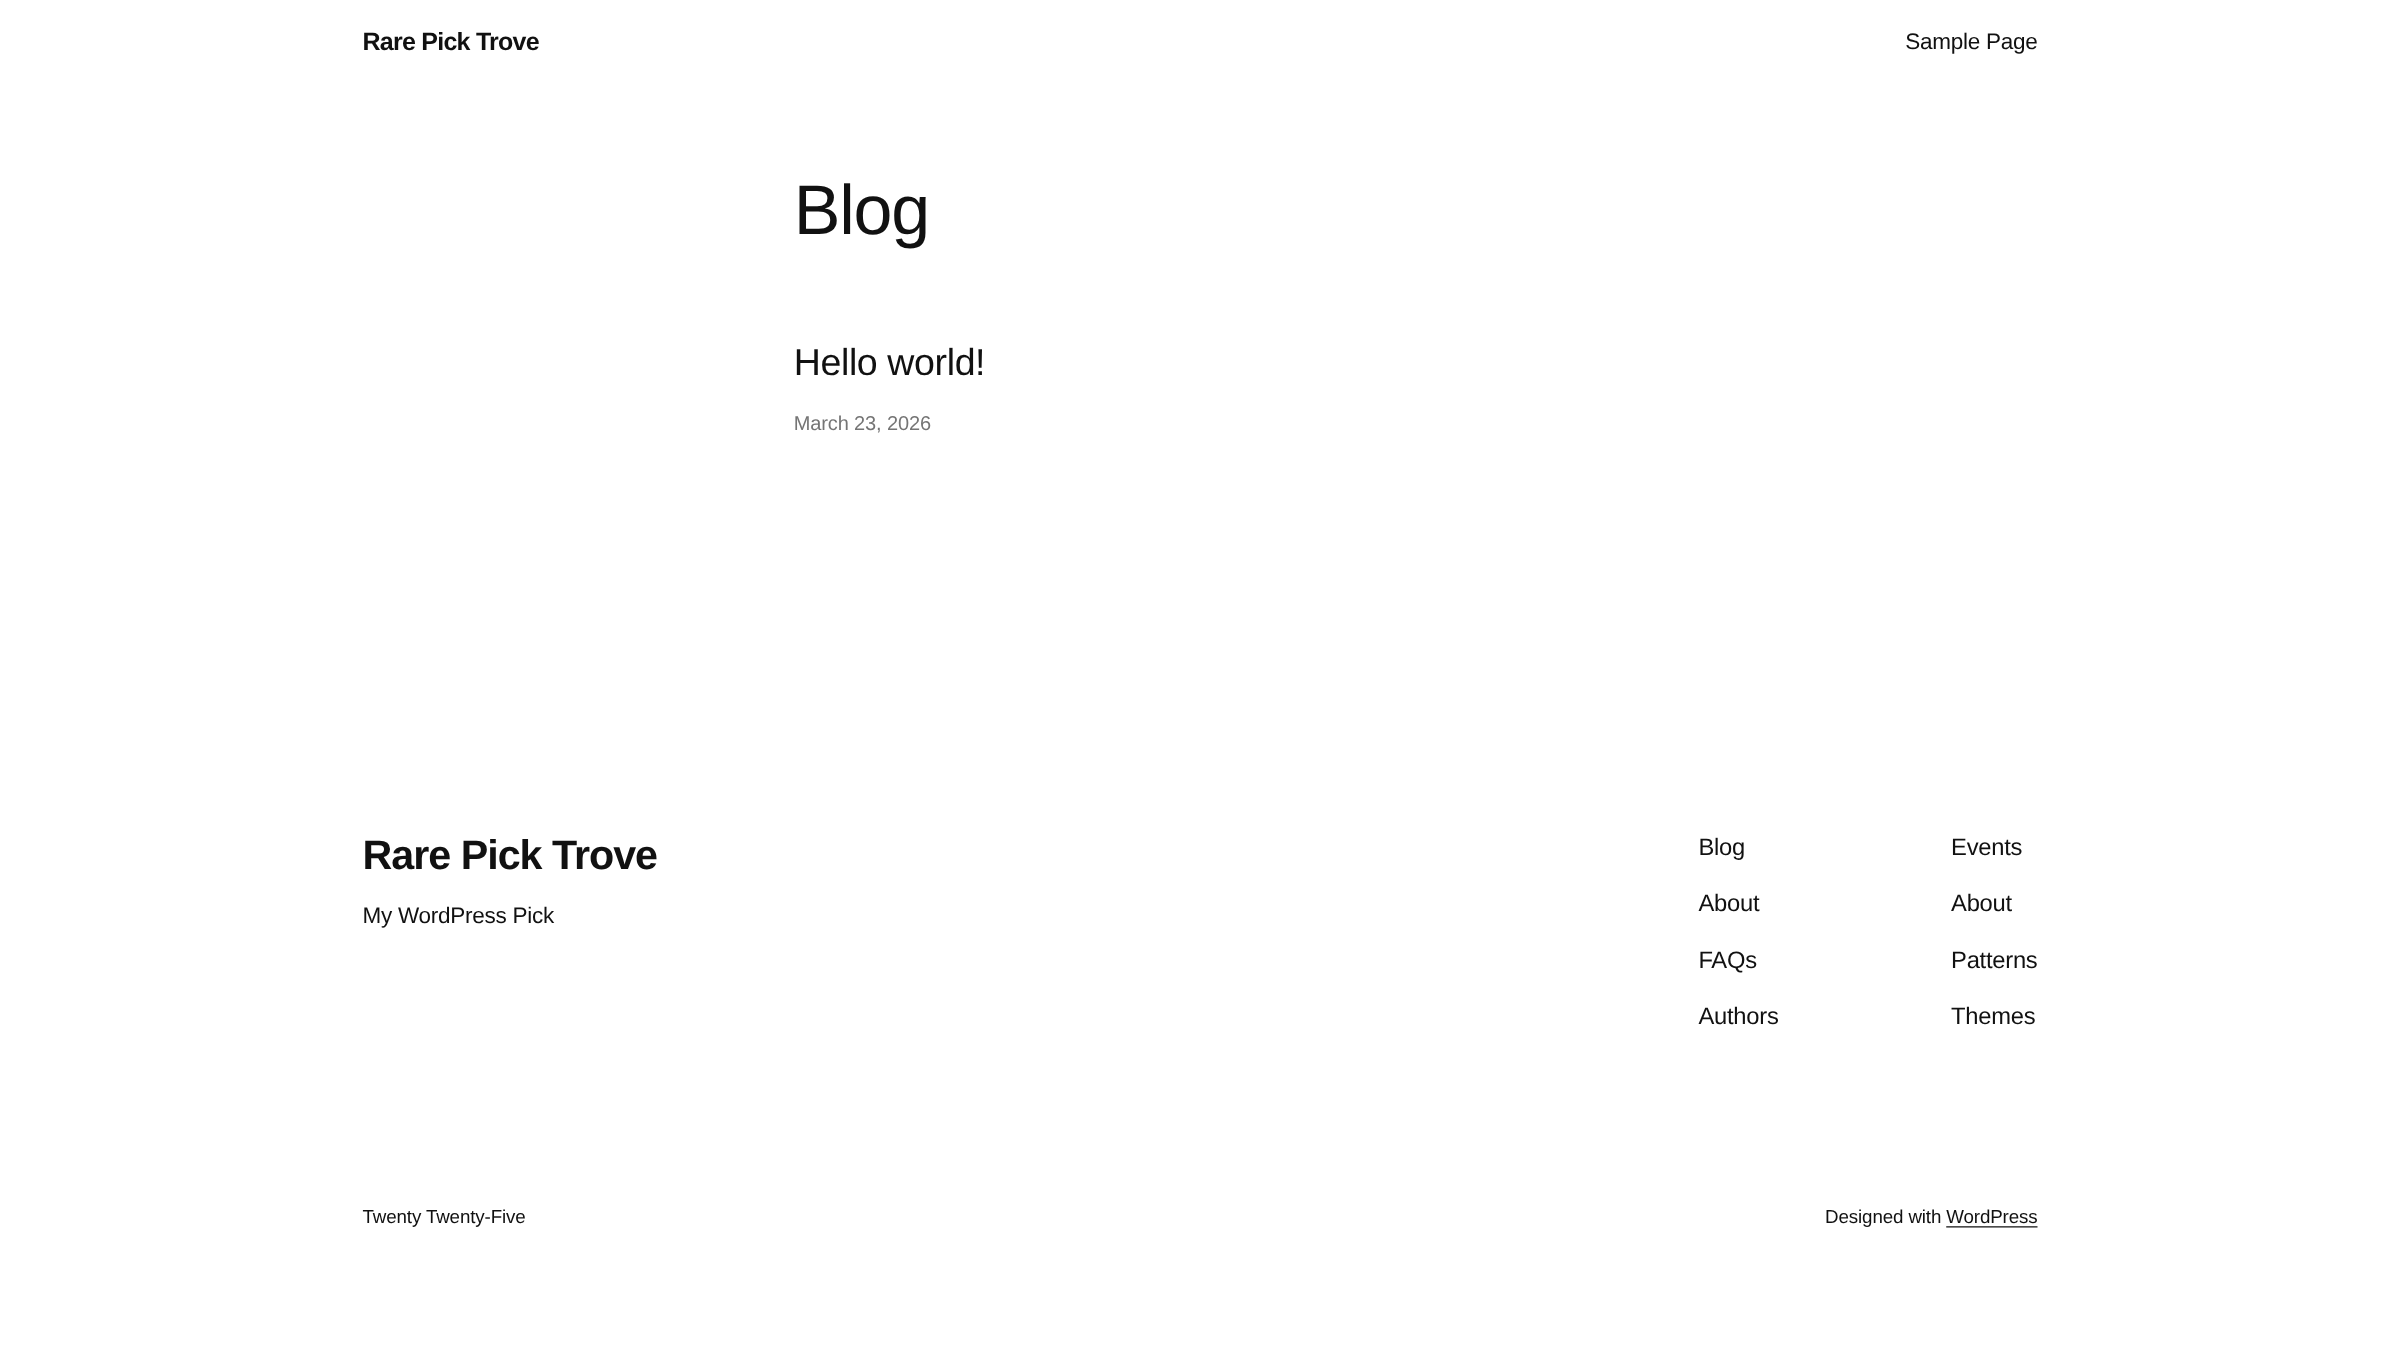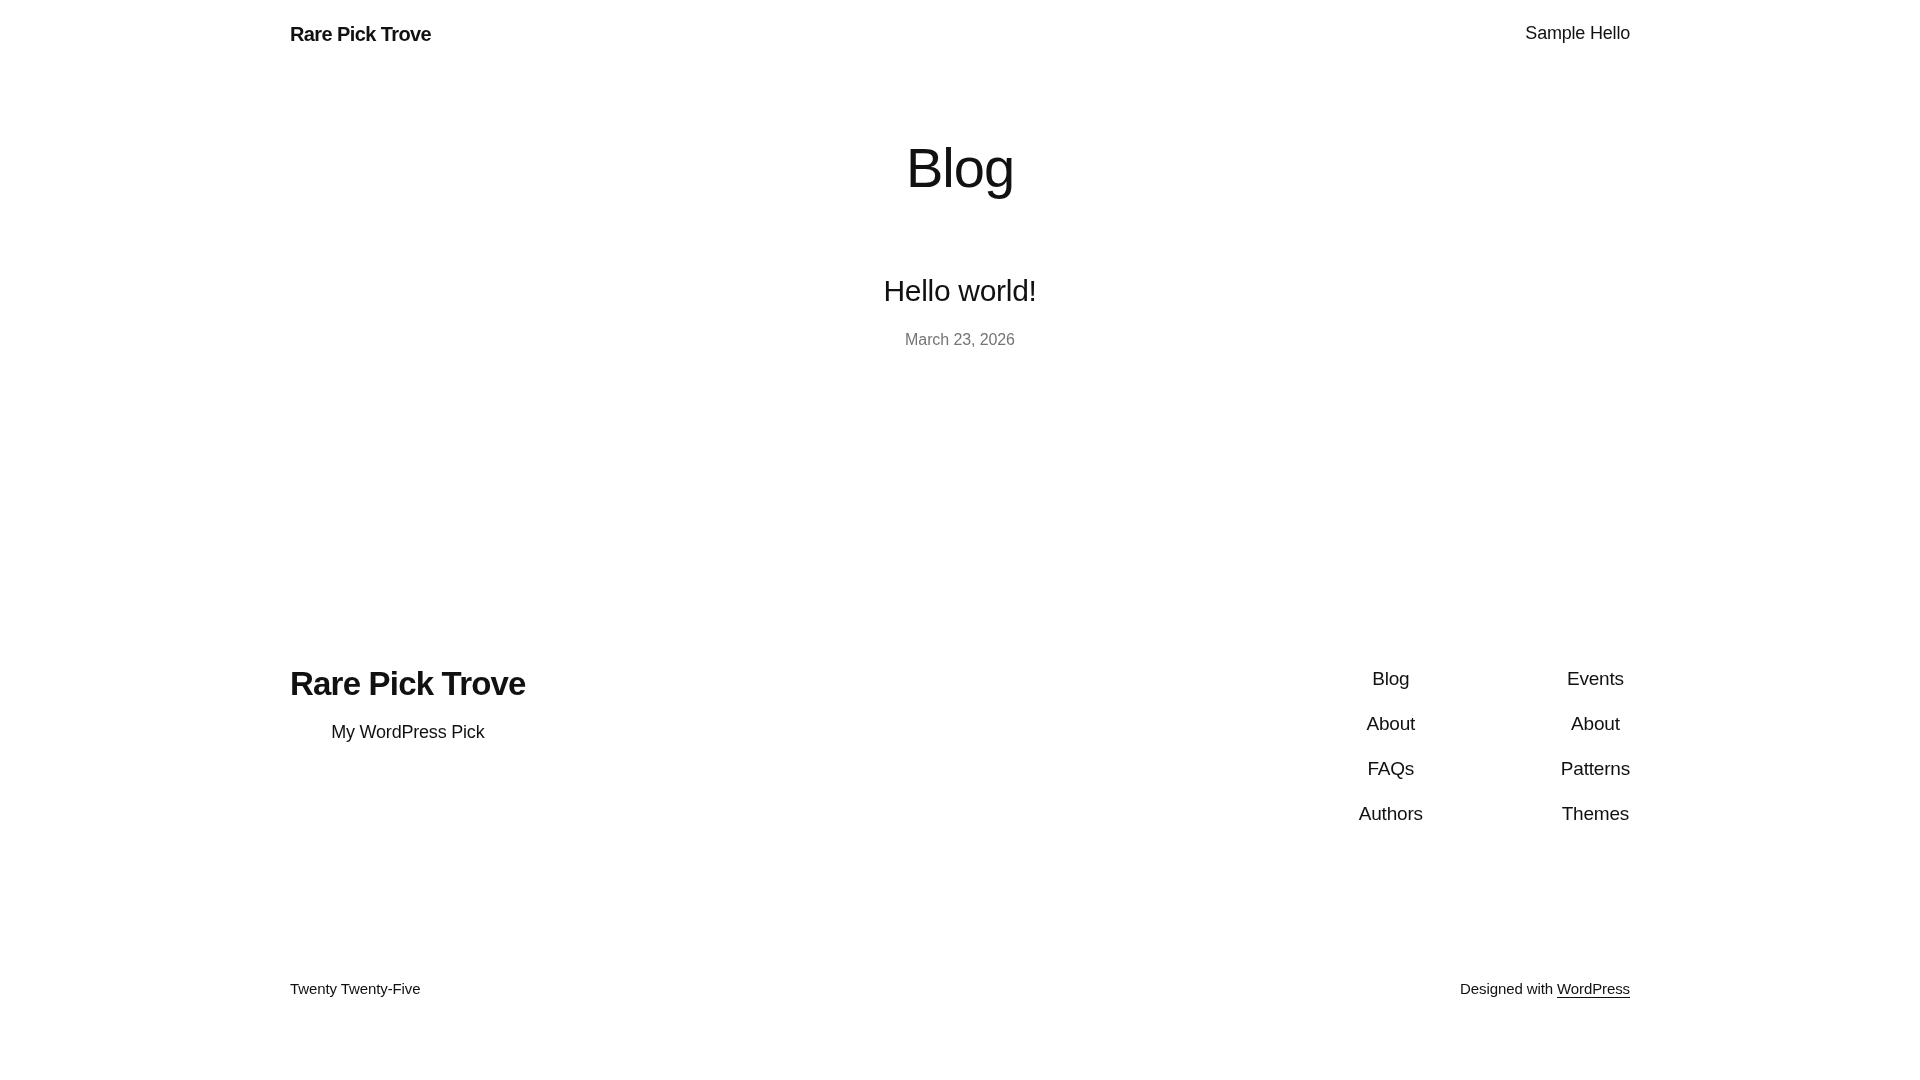--- a/index.html
+++ b/index.html
@@ -11,7 +11,7 @@
     height: 1080px;
     overflow: hidden;
   }
-  .page { width: 1920px; height: 1080px; position: relative; background: #ffffff; text-align: center; }
+  .page { width: 1920px; height: 1080px; position: relative; background: #ffffff; }
 
   
   .site-header {

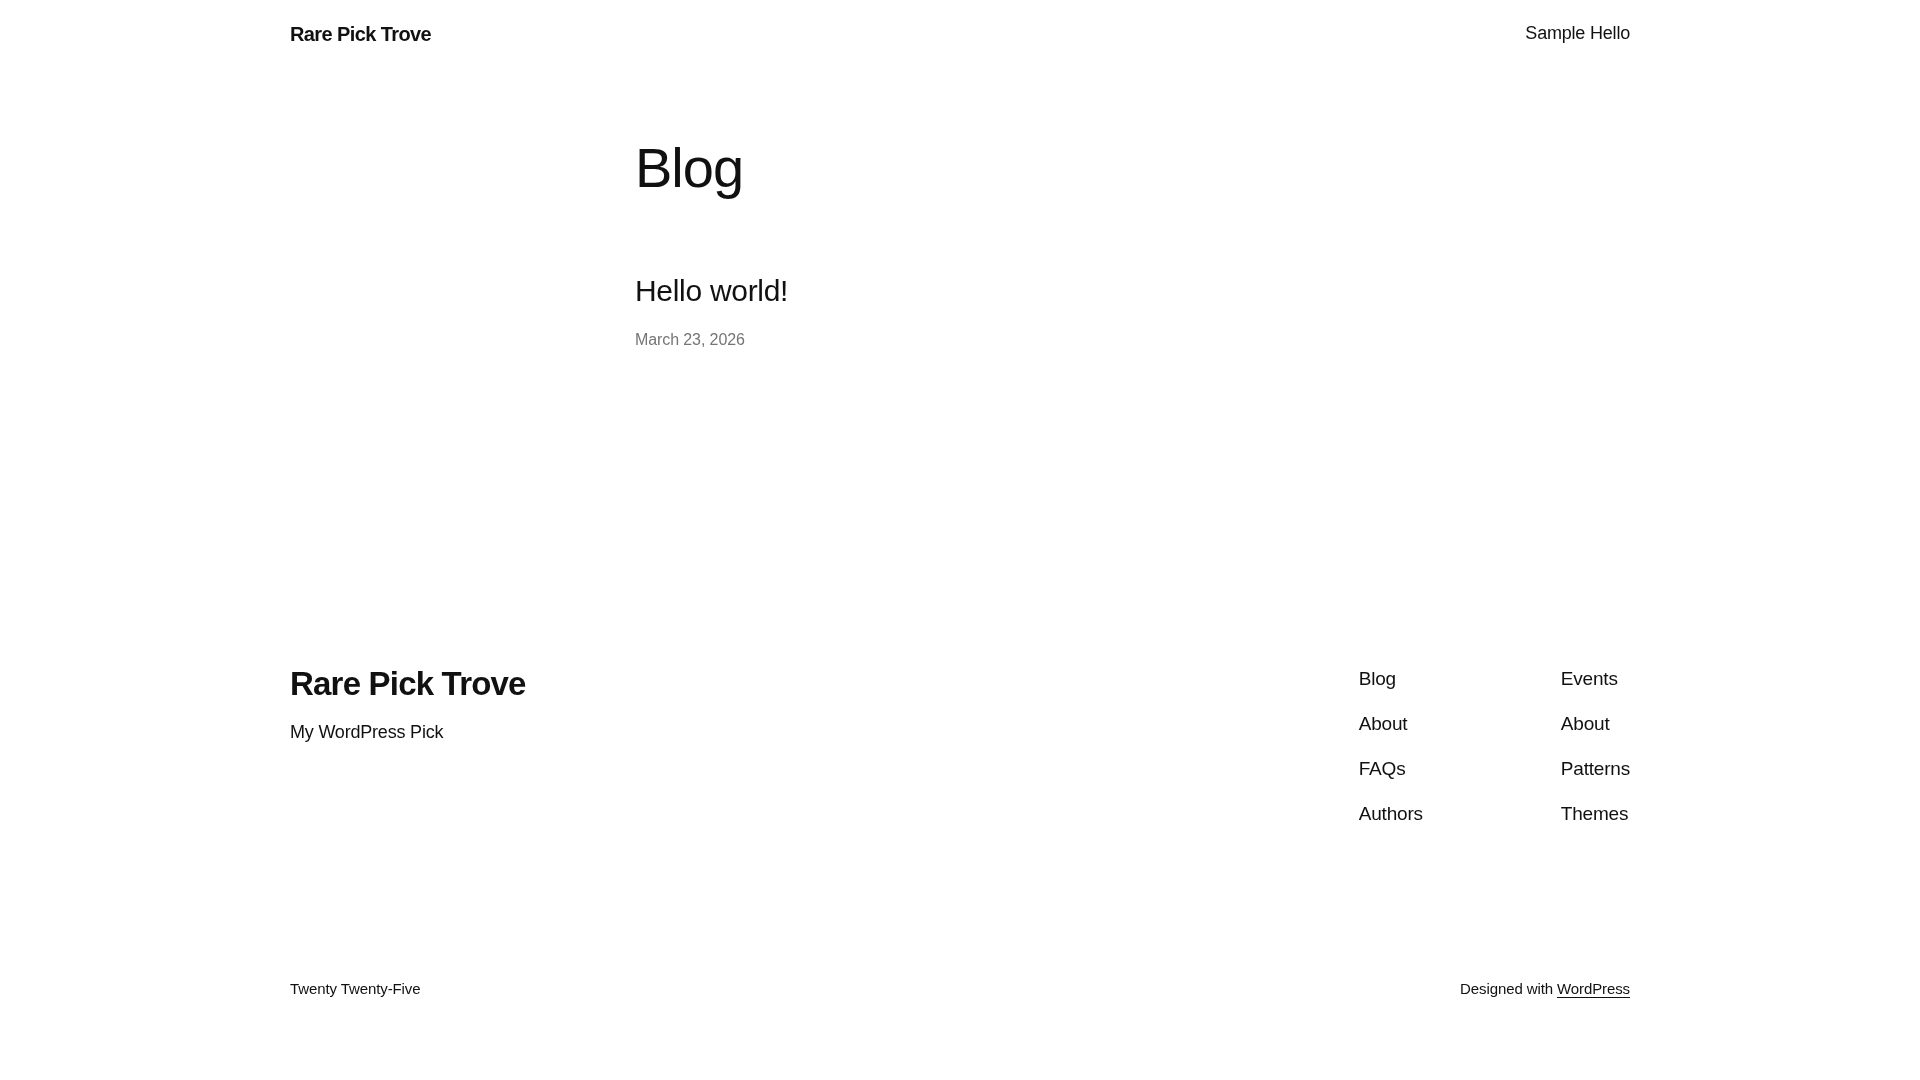--- a/index.html
+++ b/index.html
@@ -124,7 +124,7 @@
   <header class="site-header">
     <div class="site-title">Rare Pick Trove</div>
     <nav class="header-nav">
-      <div class="nav-link">Sample Hello</div>
+      <div class="nav-link">Sample Page</div>
     </nav>
   </header>
 

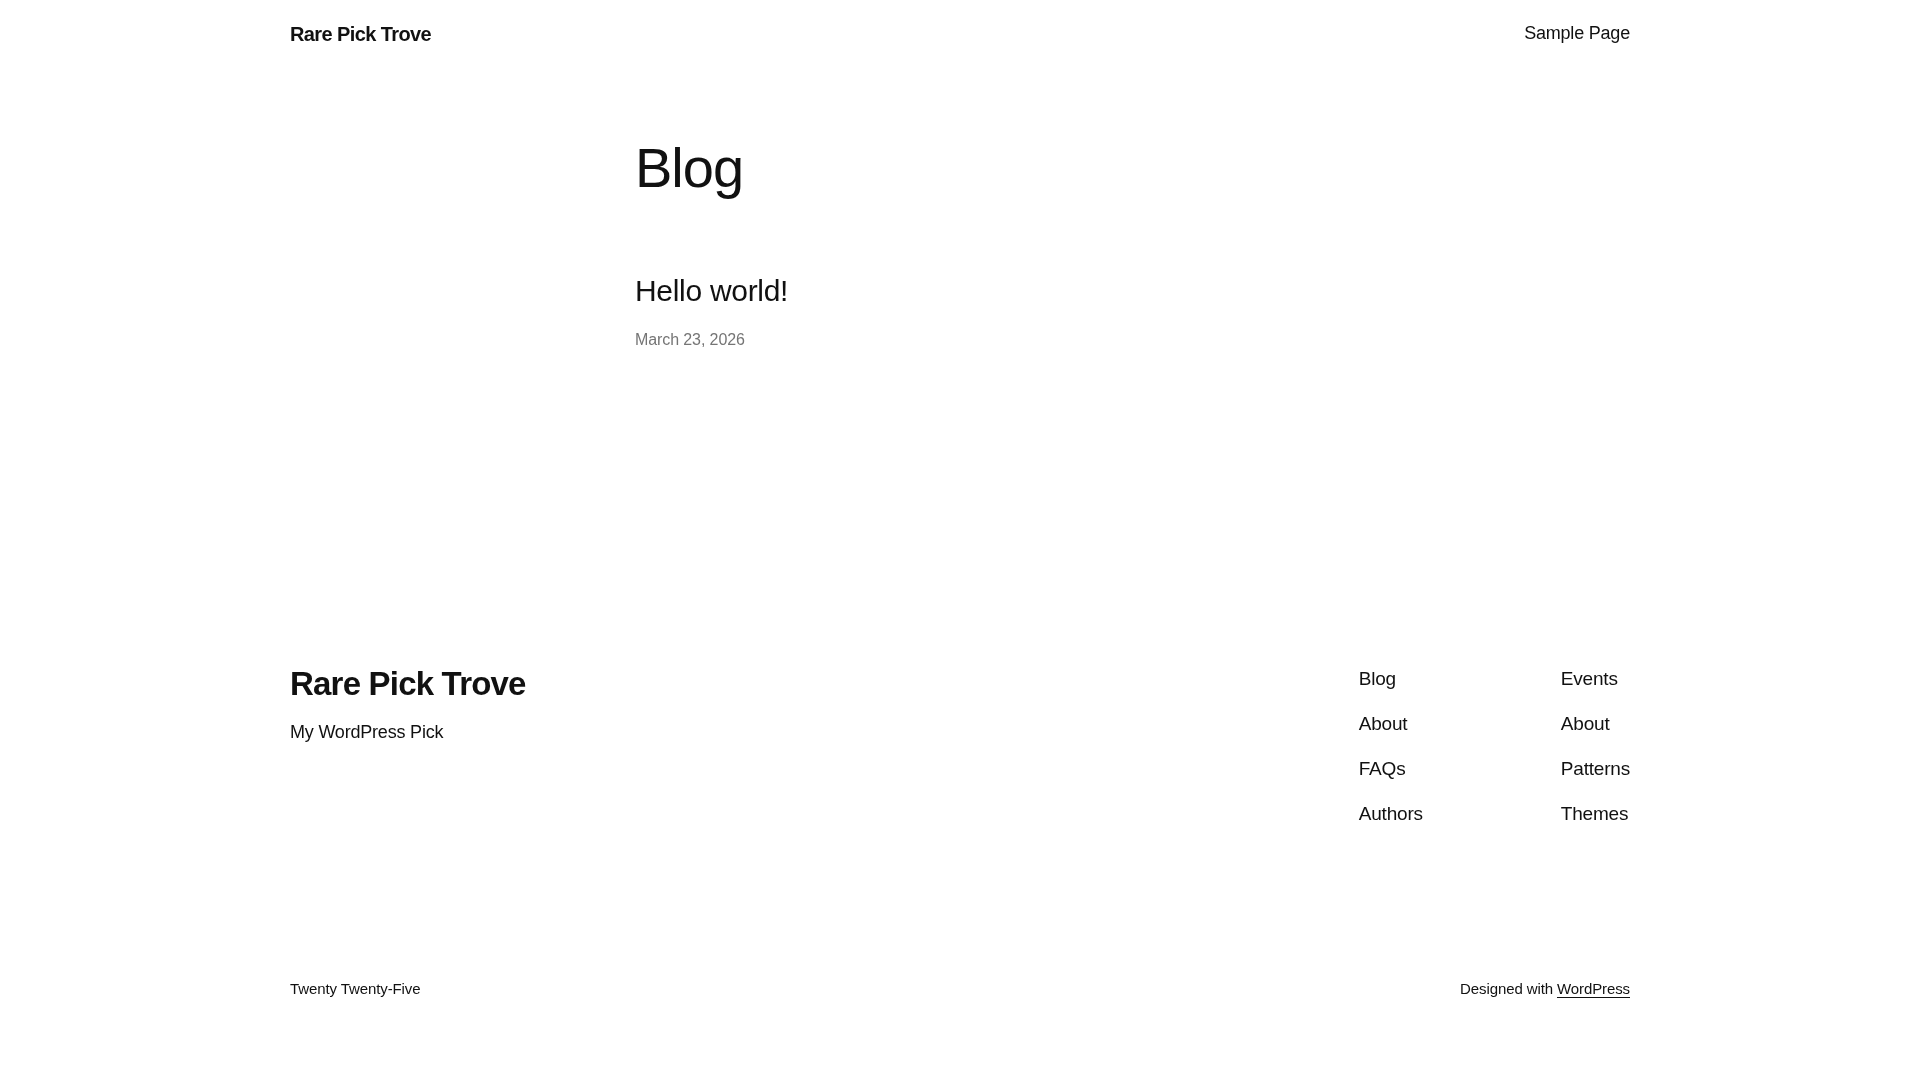--- a/index.html
+++ b/index.html
@@ -101,7 +101,7 @@
     margin-bottom: 22px;
     cursor: pointer;
   }
-  .footer-col .footer-link:last-child { margin-bottom: 15px; }
+  .footer-col .footer-link:last-child { margin-bottom: 0; }
 
   
   .site-info {

